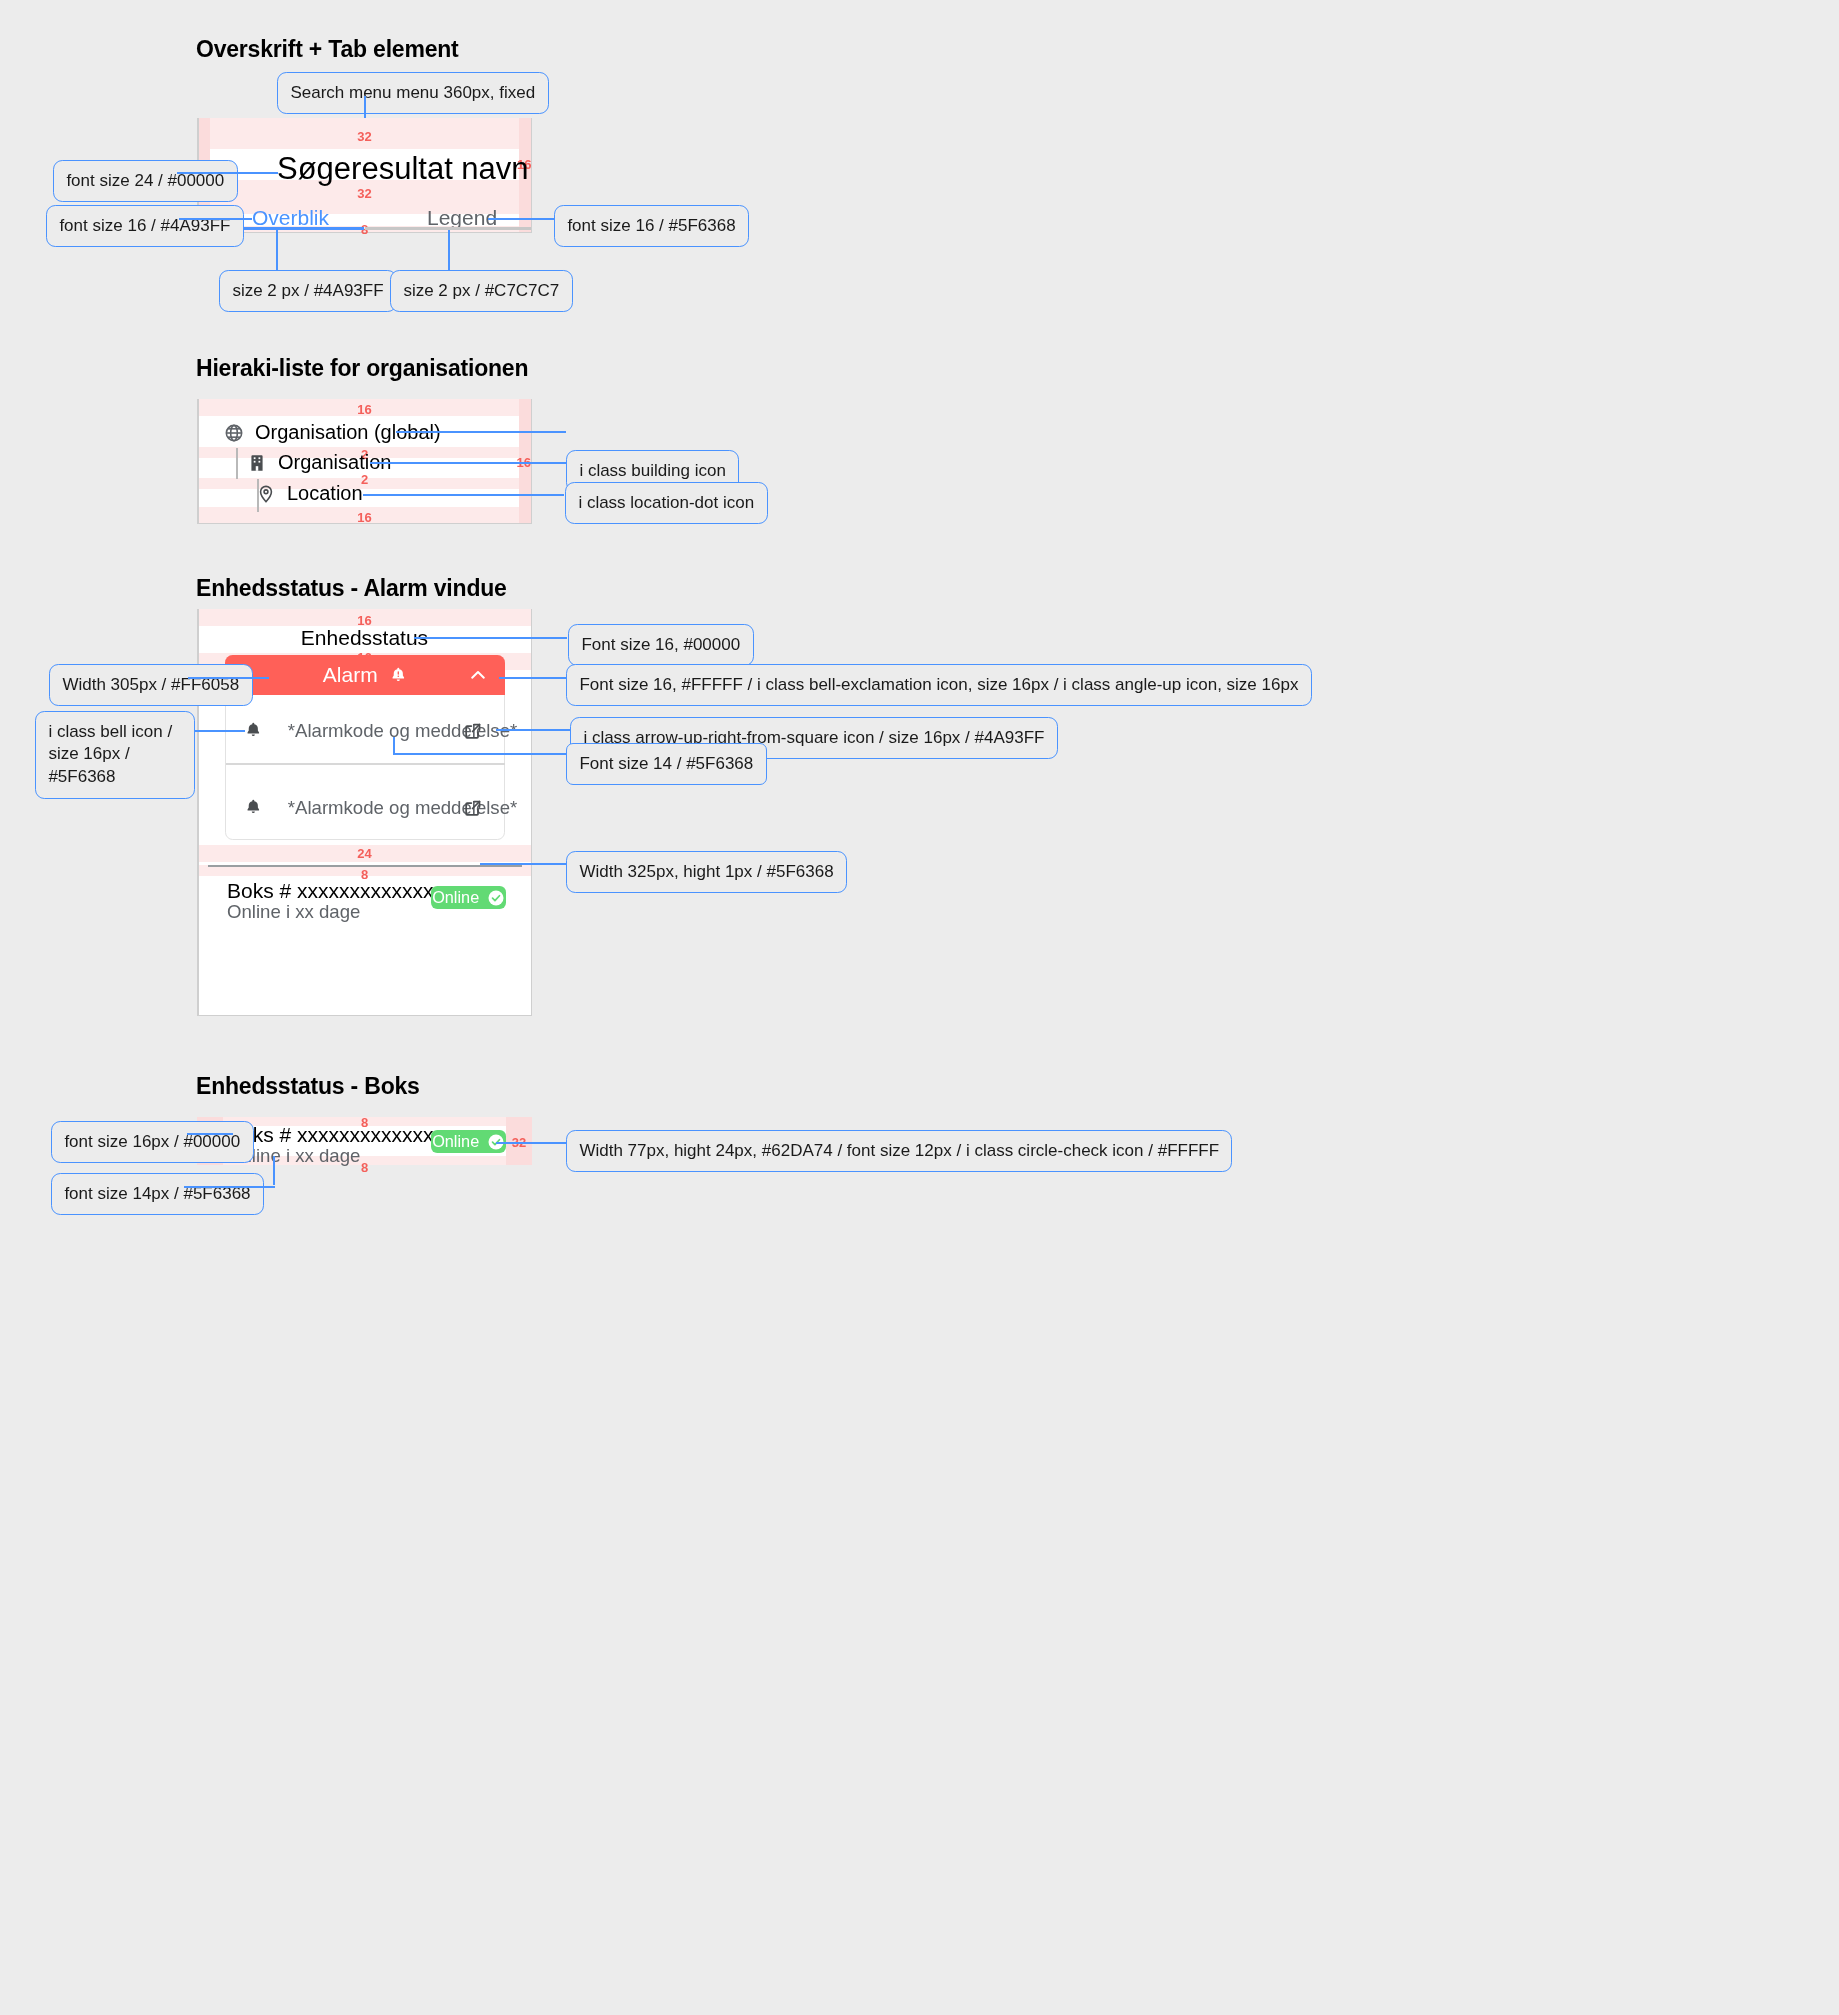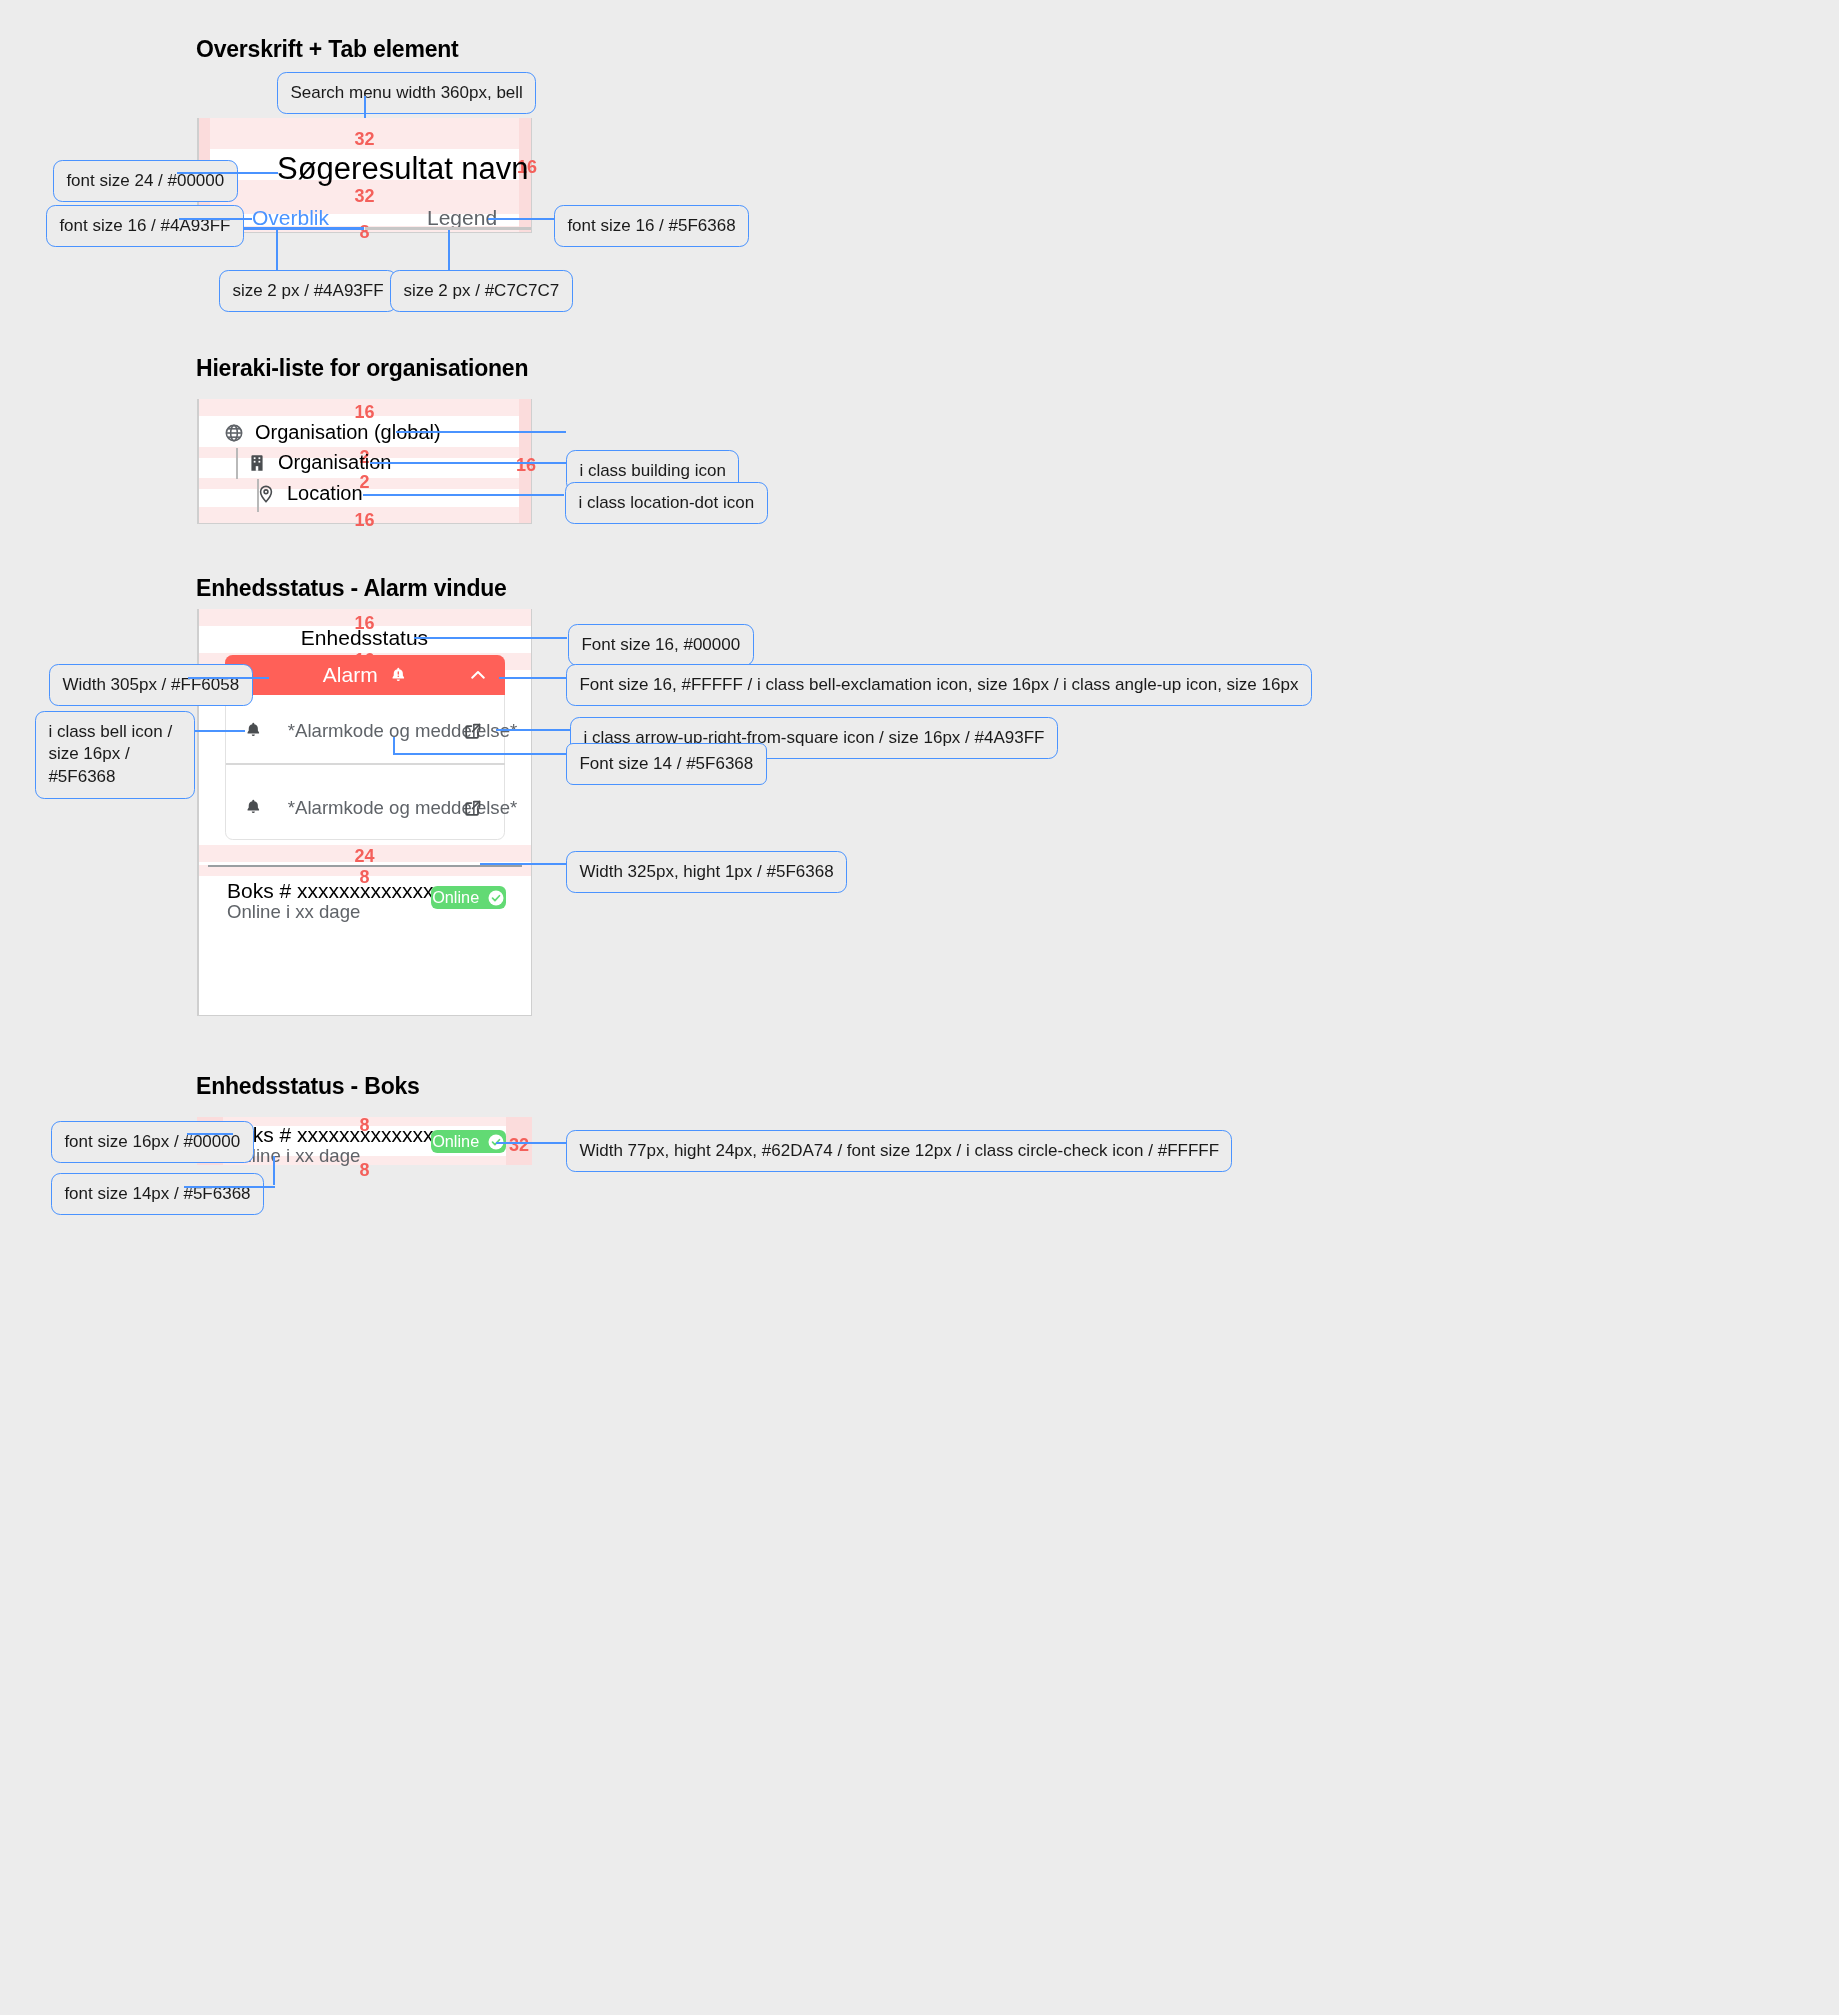--- a/index.html
+++ b/index.html
@@ -188,7 +188,7 @@
 
   <div class="section-title" style="left:196px; top:36px;">Overskrift + Tab element</div>
 
-  <div class="callout" style="left:277px; top:72px;">Search menu width 360px, bell</div>
+  <div class="callout" style="left:277px; top:72px;">Search menu menu 360px, fixed</div>
   <div class="lead v" style="left:364px; top:96px; height:22px;"></div>
 
   <div class="frame" style="left:197px; top:118px; width:335px; height:115px;">

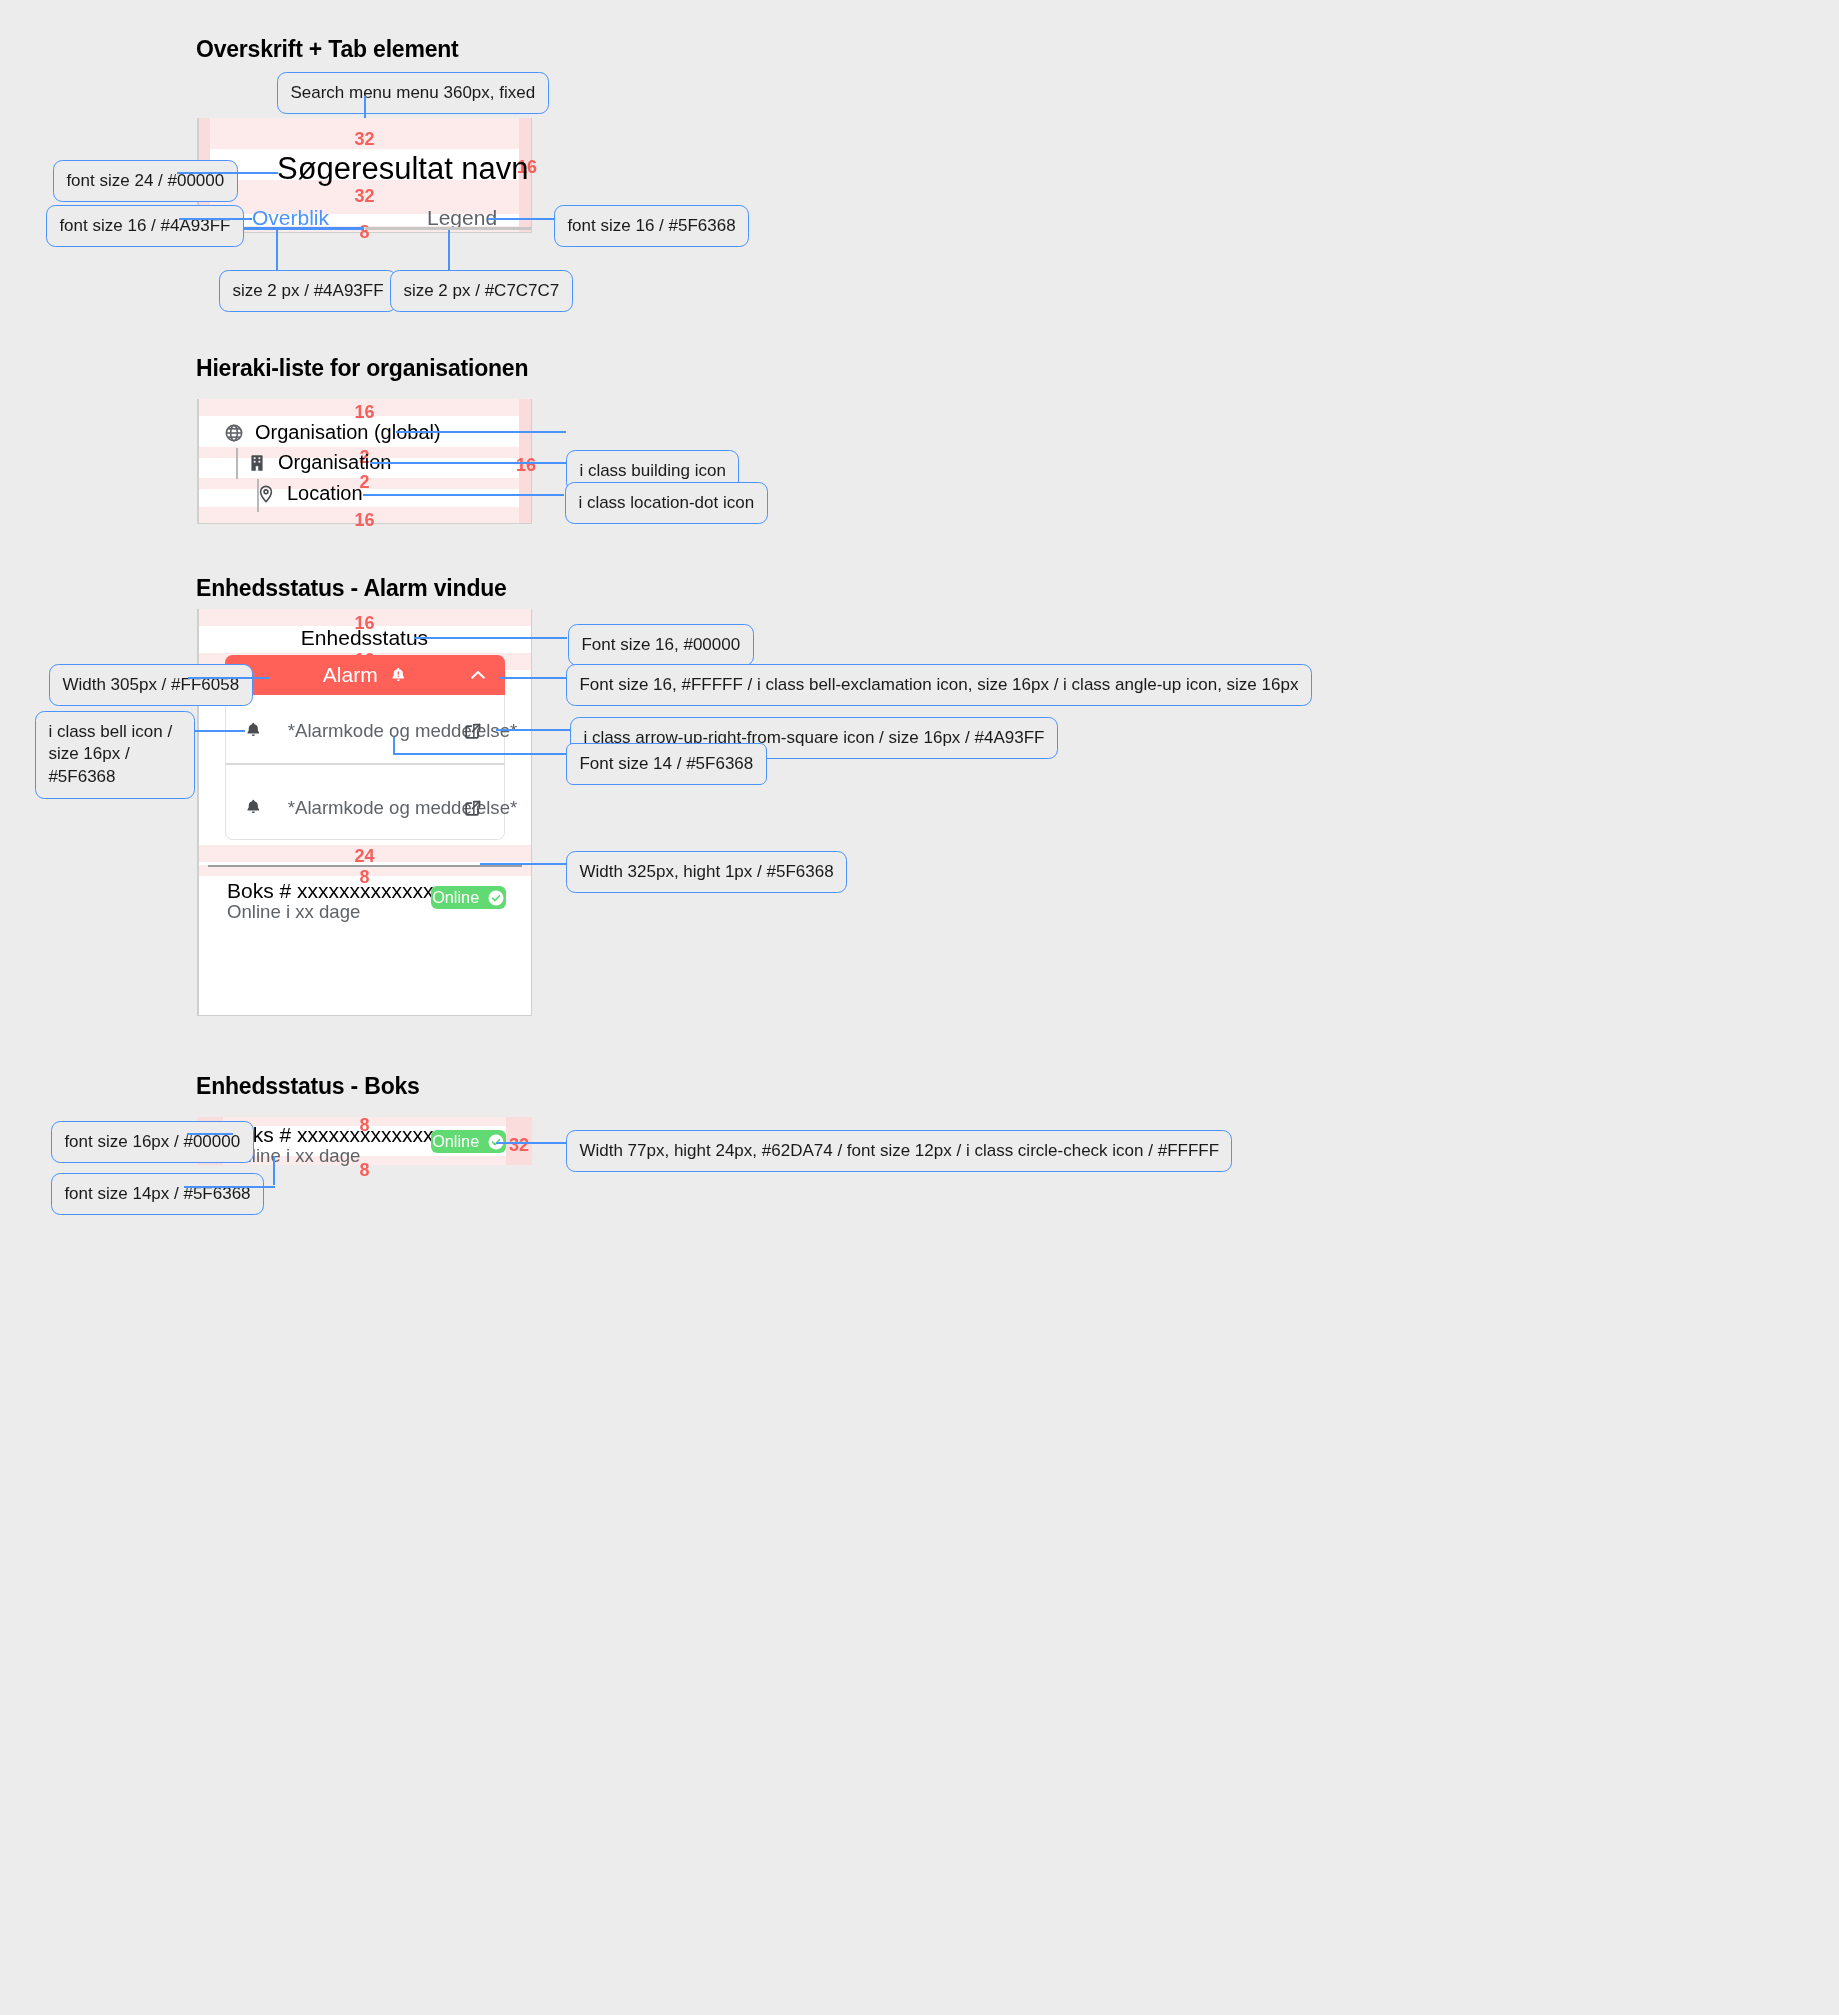--- a/index.html
+++ b/index.html
@@ -63,7 +63,7 @@
   .measure {
     position: absolute;
     color: #F4605B;
-    font-size: 18px;
+    font-size: 13px;
     font-weight: bold;
     text-align: center;
     white-space: nowrap;

